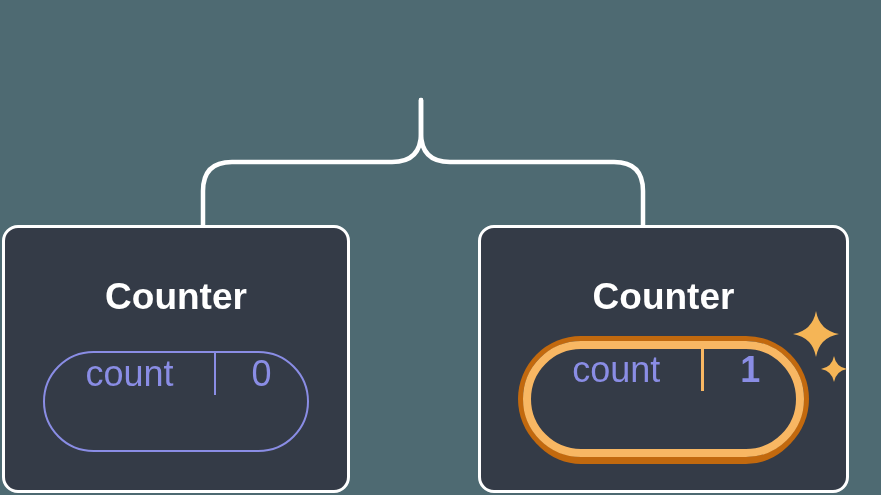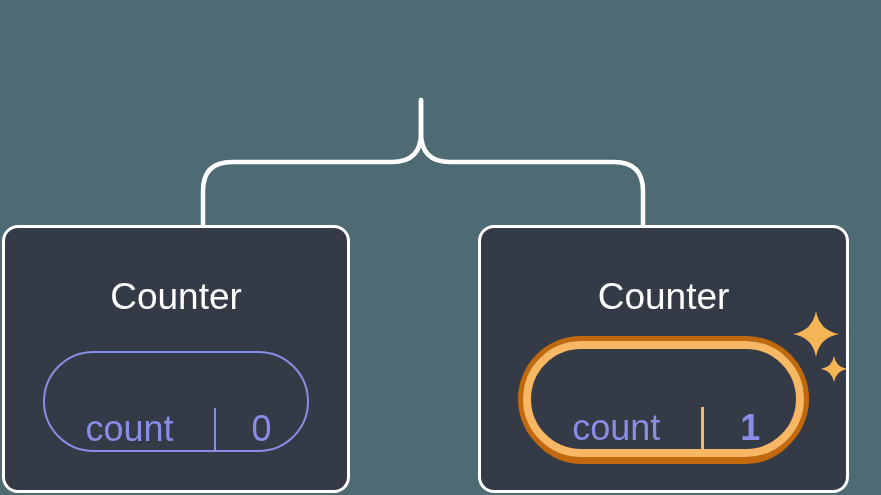--- a/index.html
+++ b/index.html
@@ -65,7 +65,7 @@
     line-height: 50px;
     color: var(--text_light);
     font-size: 37px;
-    font-weight: 400;
+    font-weight: 700;
     text-align: center;
   }
   .state-pill {

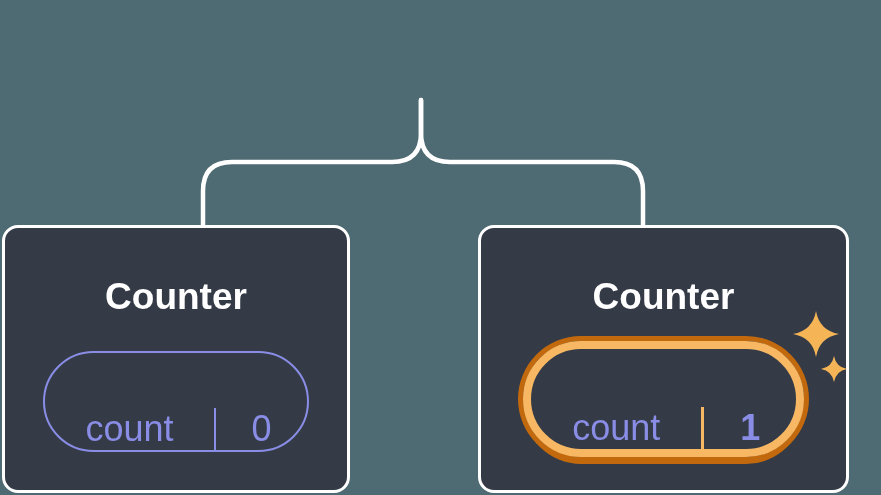--- a/index.html
+++ b/index.html
@@ -70,7 +70,7 @@
   }
   .state-pill {
     display: flex;
-    align-items: flex-end;
+    align-items: flex-start;
     border-radius: 60px;
   }
   .state-pill.normal {

